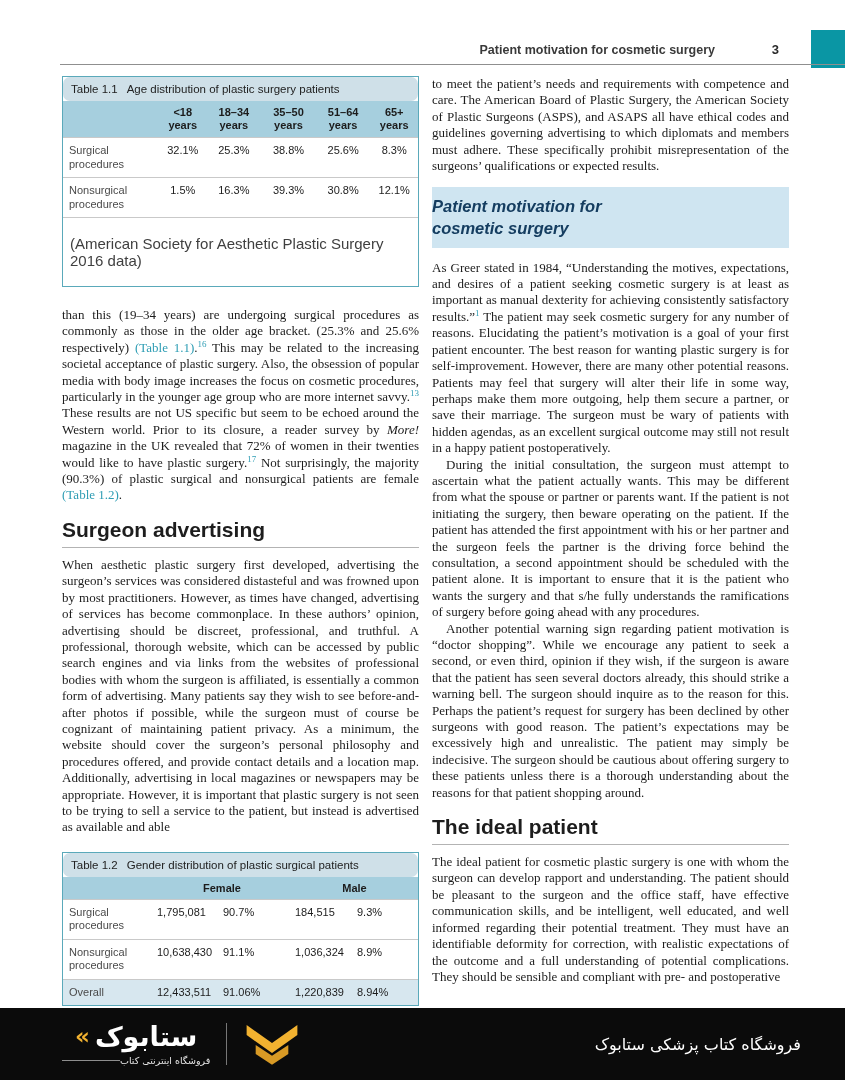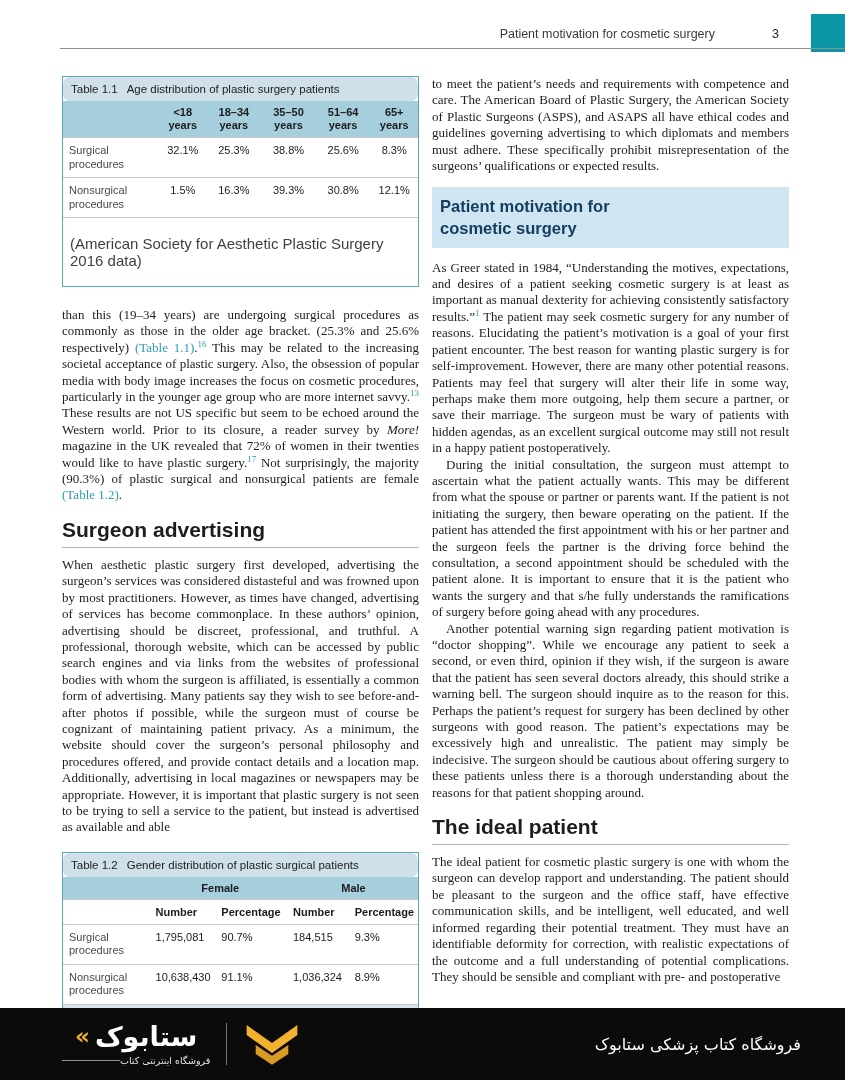--- a/index.html
+++ b/index.html
@@ -8,7 +8,7 @@
   .page { position:relative; width:845px; height:1080px; overflow:hidden; background:#fff; }
 
   
-  .running-head { position:absolute; top:0; left:60px; right:0; height:50px; }
+  .running-head { position:absolute; top:16px; left:60px; right:0; height:50px;font-weight:bold; }
   .rh-rule  { position:absolute; left:0; right:0; top:48px; height:1px; background:#8f8f8f; }
   .rh-title { position:absolute; top:27px; right:130px; font-family:"Liberation Sans", sans-serif; font-size:12.5px; color:#3a3a3a; white-space:nowrap; }
   .rh-num   { position:absolute; top:26px; right:66px; font-family:"Liberation Sans", sans-serif; font-size:13px; color:#2a2a2a; }

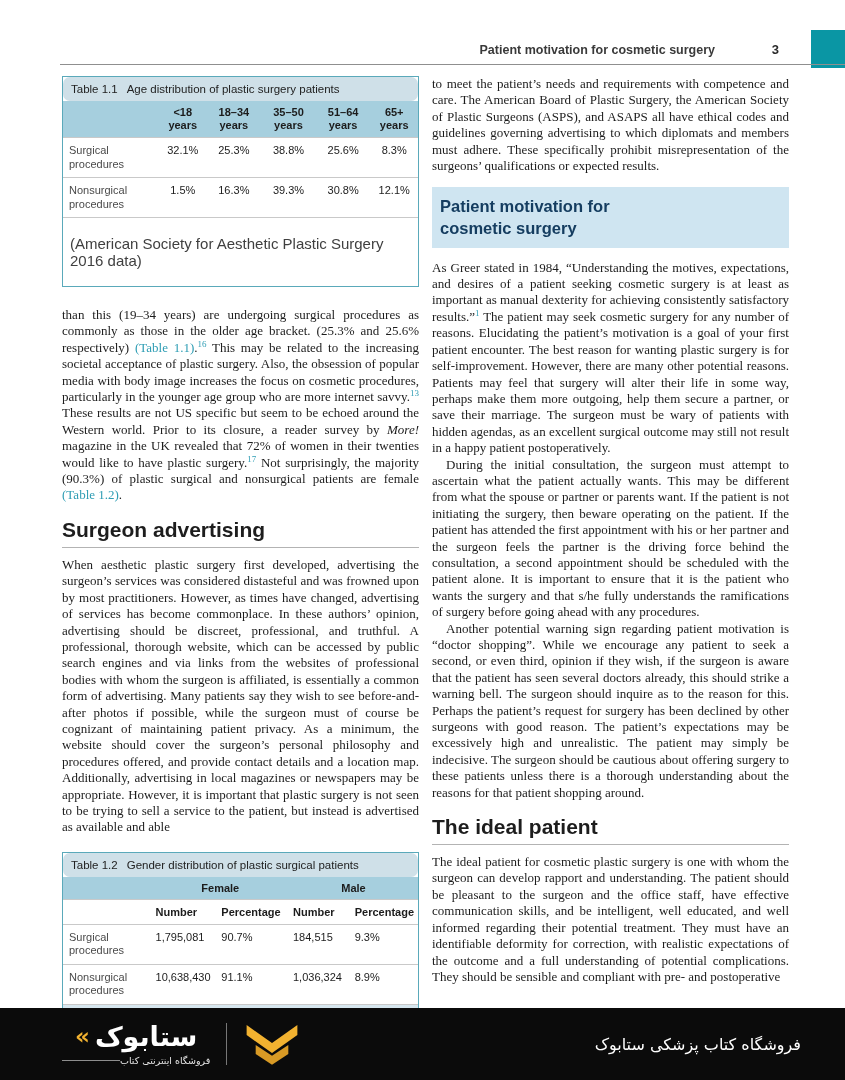--- a/index.html
+++ b/index.html
@@ -49,7 +49,7 @@
   
   .section-box { background:var(--section-box-bg,#cfe5f1); color:var(--section-heading-text,#153d60);
                  font-family:"Liberation Sans", sans-serif; font-weight:bold; font-size:16.5px; line-height:1.28;
-                 padding:9px 8px; margin:13px 0 12px; }
+                 padding:9px 0; margin:13px 0 12px;font-style:italic; }
 
   .body + .body { margin-top:0; }
   .col-right .body.first { margin-top:6px; }

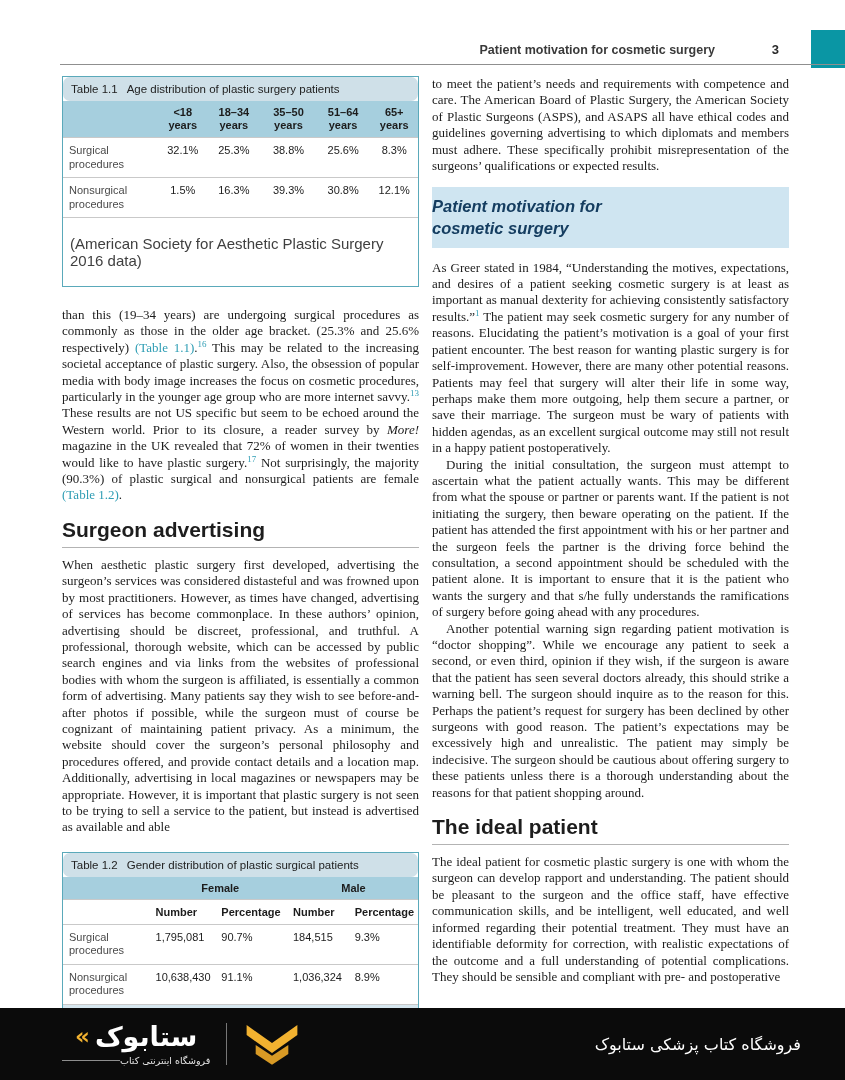--- a/index.html
+++ b/index.html
@@ -155,13 +155,6 @@
             <th class="group" colspan="2">Female</th>
             <th class="group" colspan="2">Male</th>
           </tr>
-          <tr>
-            <th class="sub"></th>
-            <th class="sub">Number</th>
-            <th class="sub">Percentage</th>
-            <th class="sub">Number</th>
-            <th class="sub">Percentage</th>
-          </tr>
         </thead>
         <tbody>
           <tr>

